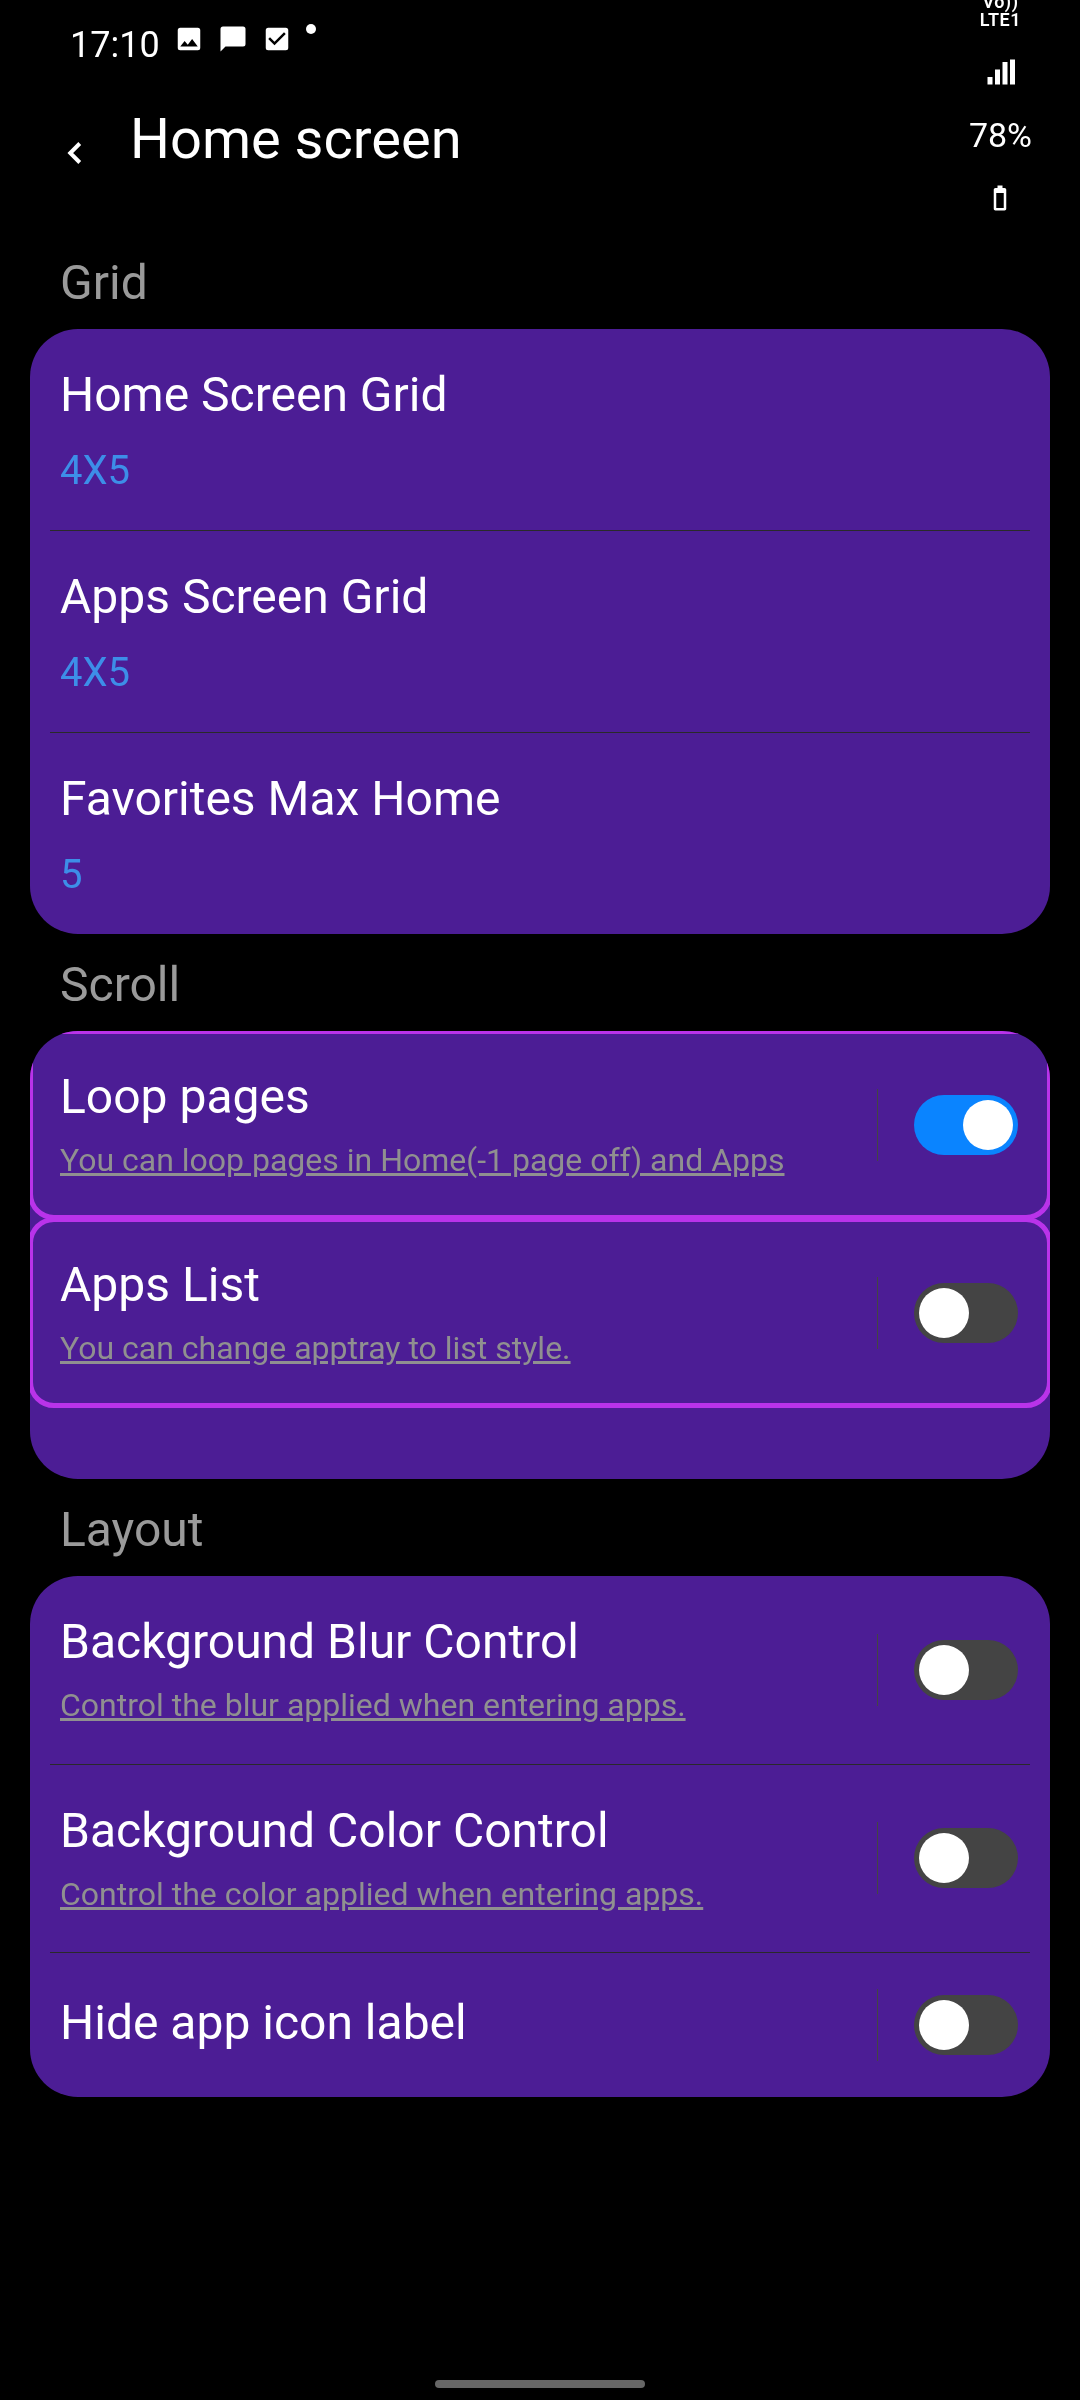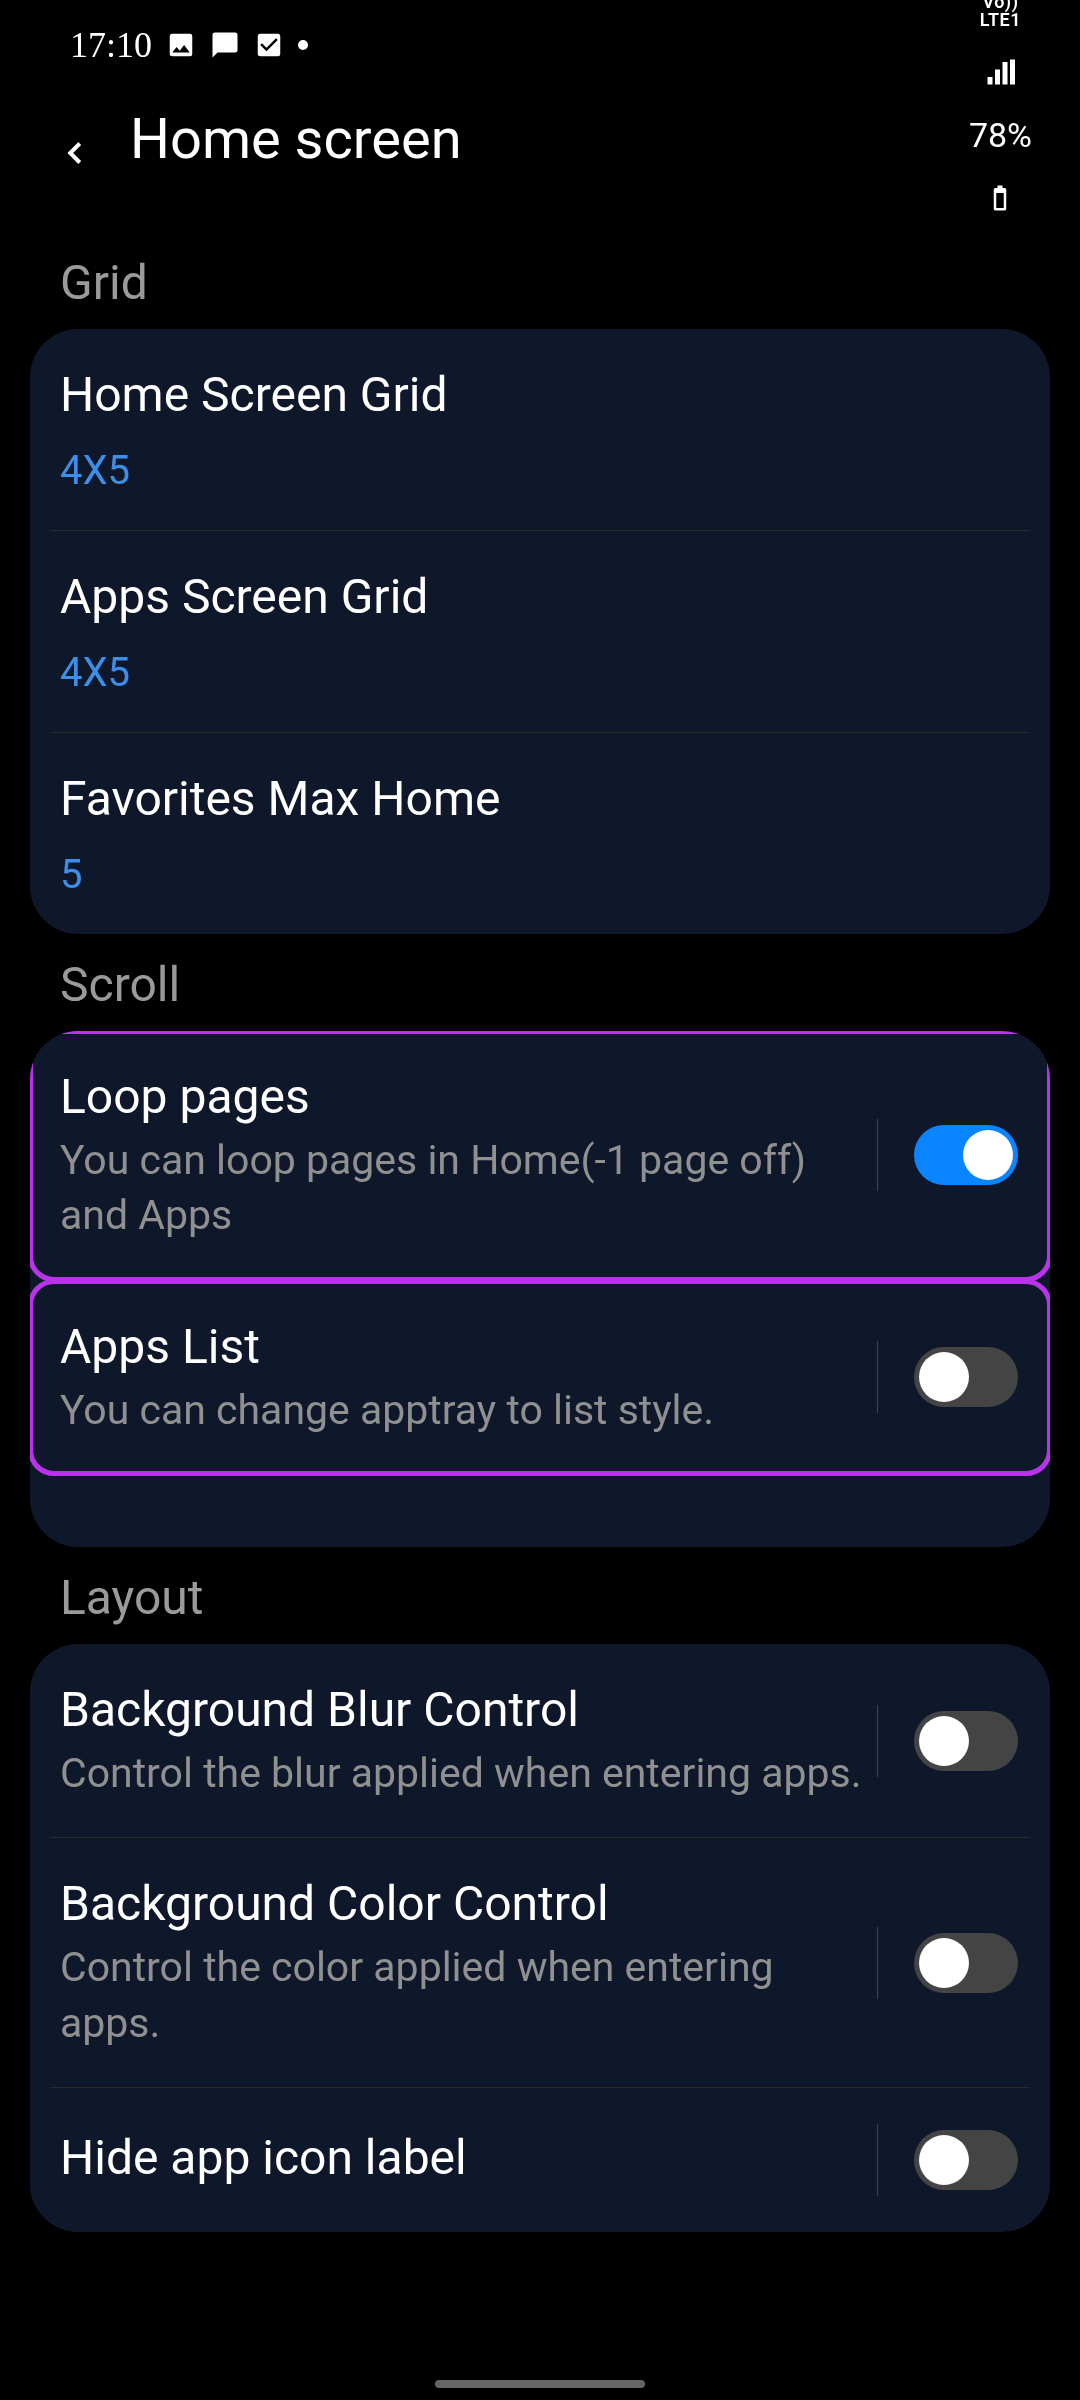--- a/index.html
+++ b/index.html
@@ -21,9 +21,7 @@
     }
     .status-left {
       display: flex;
-      align-items: center;
       gap: 14px;
-      font-family: Liberation Serif, serif;
     }
     .status-right {
       display: flex;

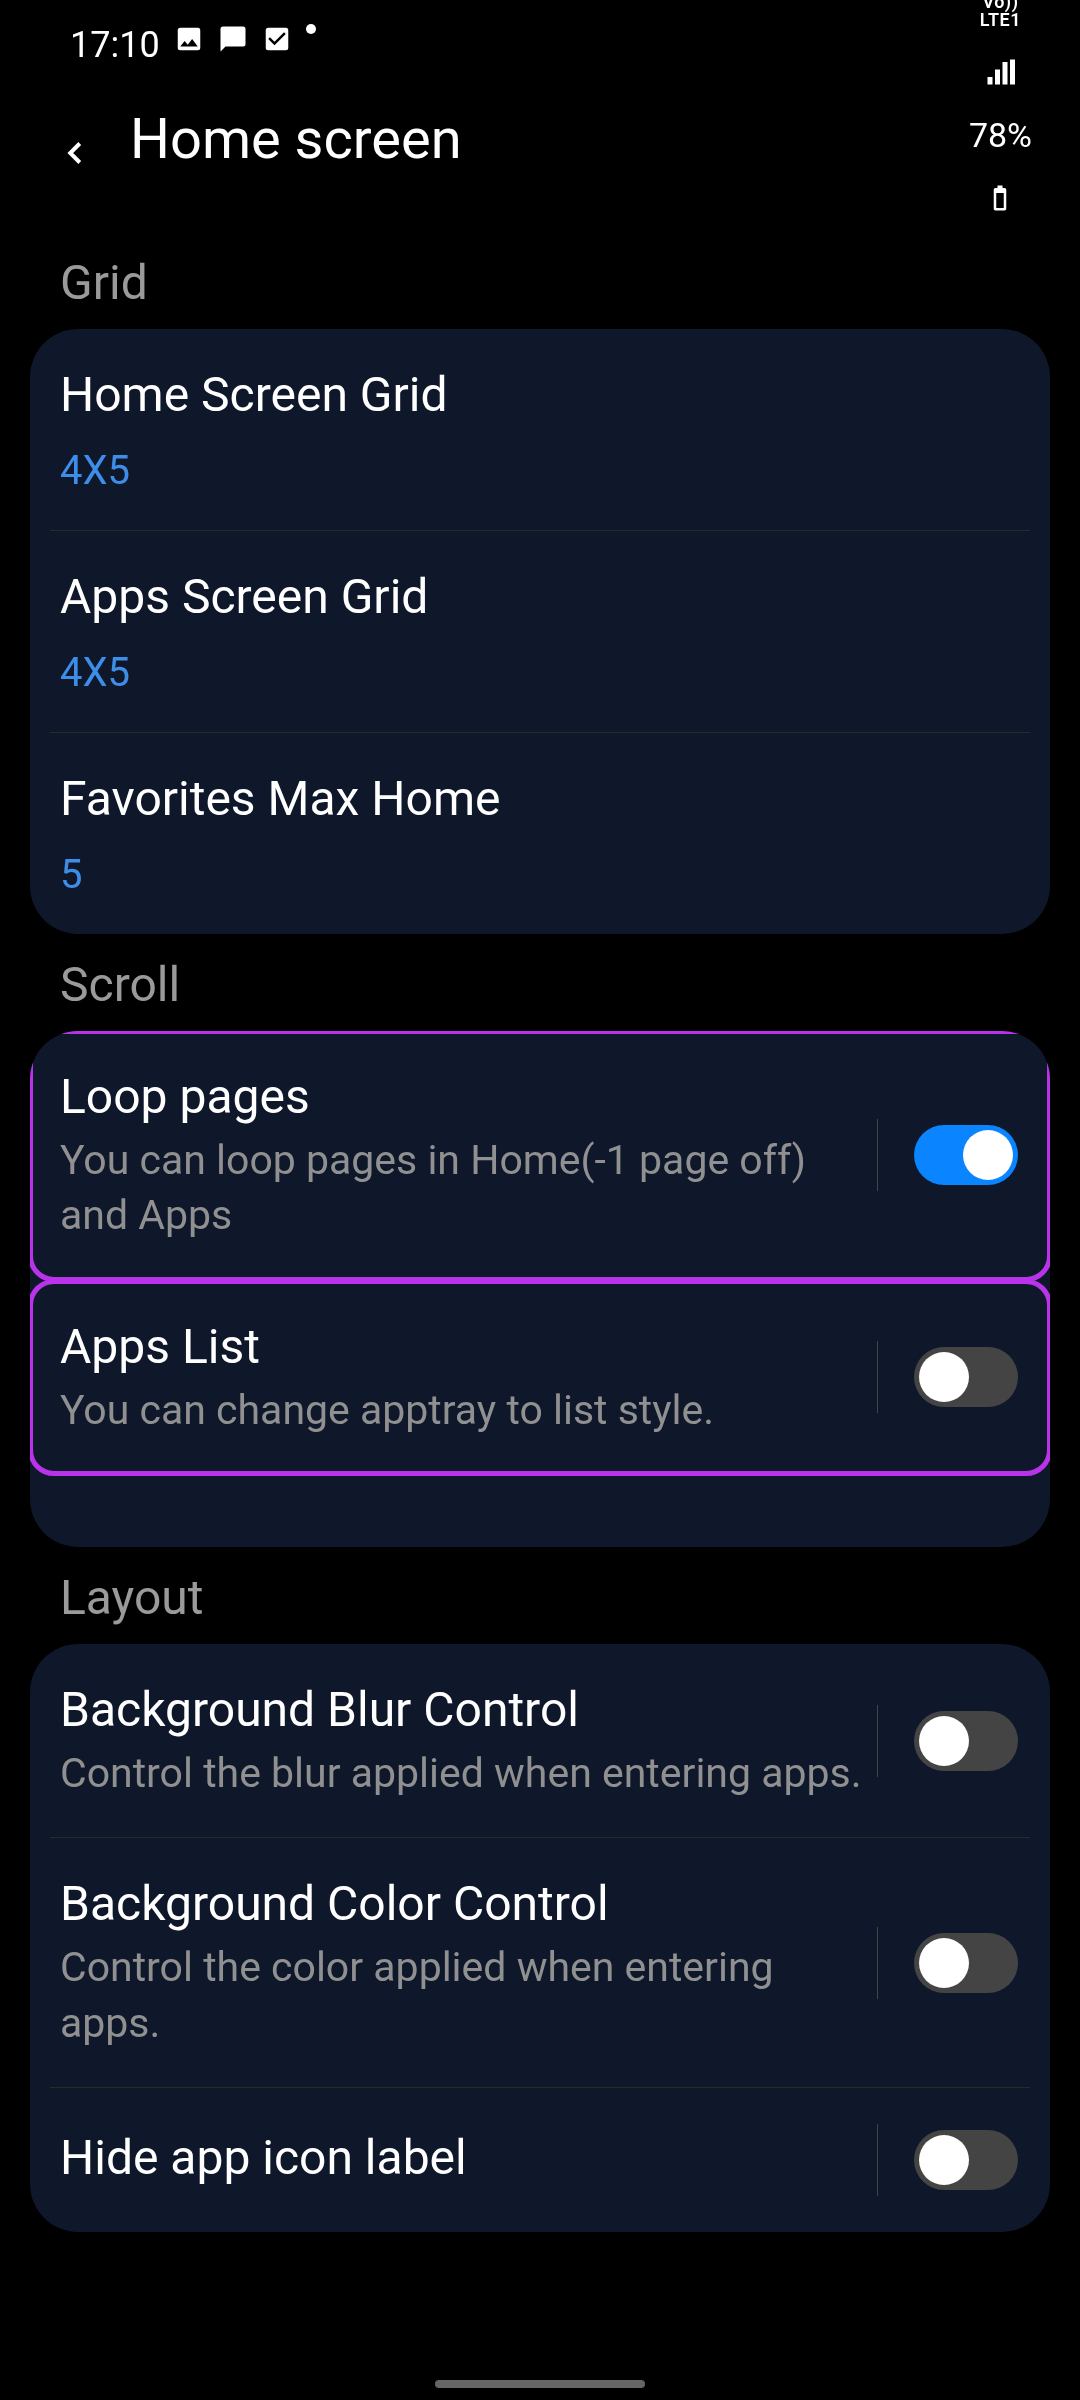--- a/index.html
+++ b/index.html
@@ -64,7 +64,7 @@
       color: #9a9a9a;
     }
     .card {
-      background: #0f172a;
+      background: #4c1d95;
       margin: 0 30px;
       border-radius: 48px;
       overflow: hidden;

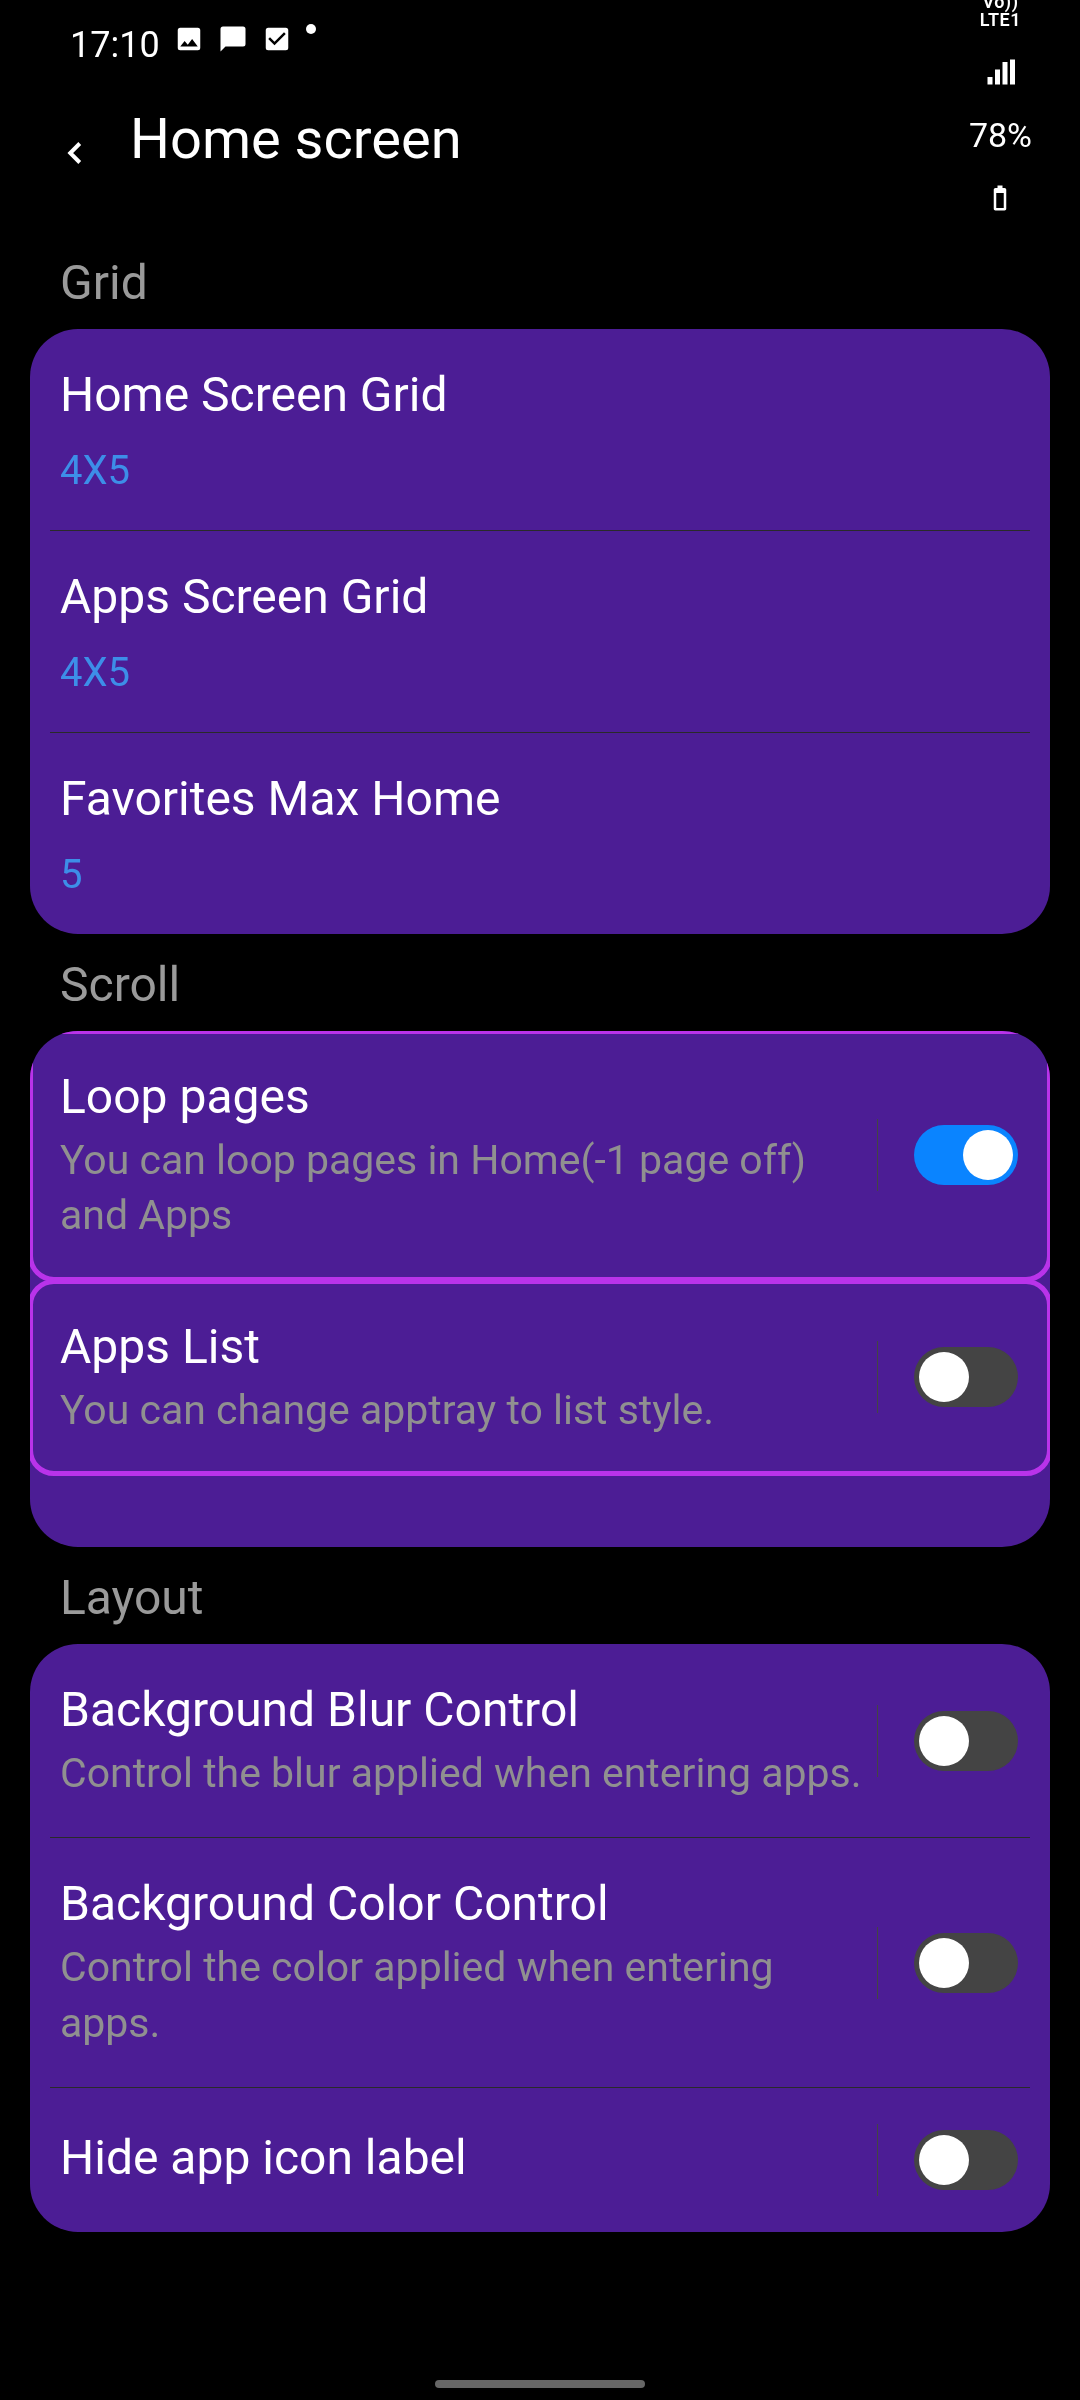--- a/index.html
+++ b/index.html
@@ -92,10 +92,11 @@
       margin-top: 22px;
     }
     .row-desc {
-      font-size: 41px;
+      font-size: 32px;
       color: #909090;
       line-height: 1.35;
-      margin-top: 6px;
+      margin-top: 12px;
+      text-decoration: underline;
     }
     .divider {
       height: 1px;

